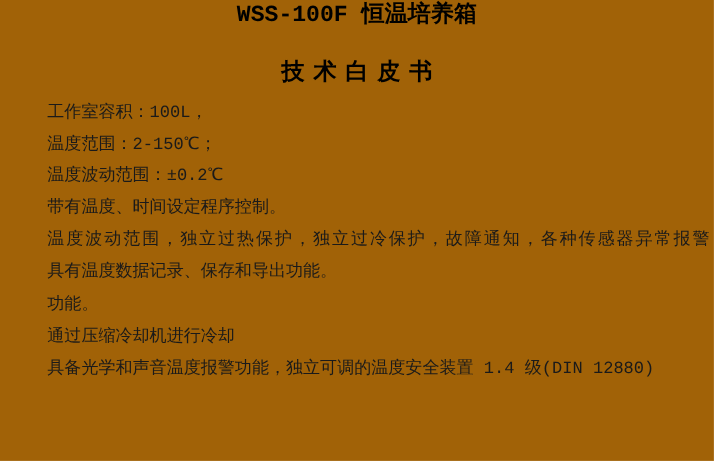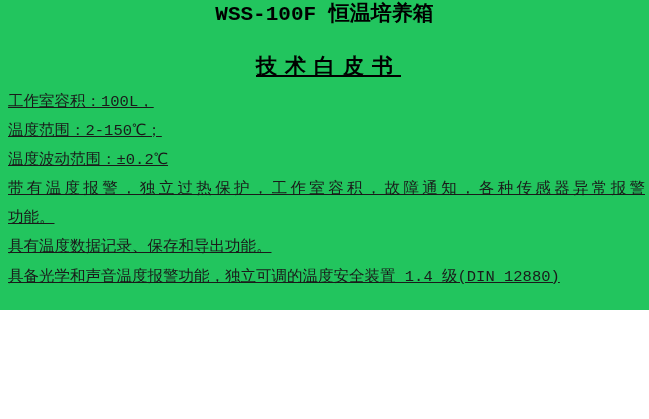--- a/index.html
+++ b/index.html
@@ -6,8 +6,8 @@
   .page {
     position: relative;
     width: 649px;
-    height: 310px;
-    background: #22c55e;
+    height: 419px;
+    background: #a16207;
     overflow: hidden;
     font-family: "Liberation Mono", "DejaVu Sans Mono", monospace;
     color: #1a1a1a;

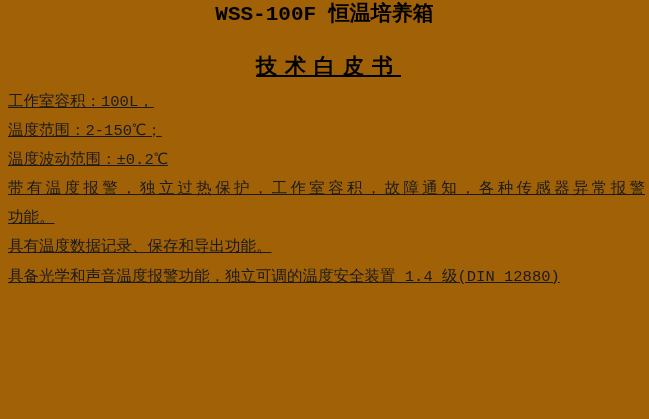--- a/index.html
+++ b/index.html
@@ -31,7 +31,6 @@
     letter-spacing: 8px;
     color: #000000;
     white-space: nowrap;
-    text-decoration: underline;
   }
   .spec {
     margin-top: 7px;

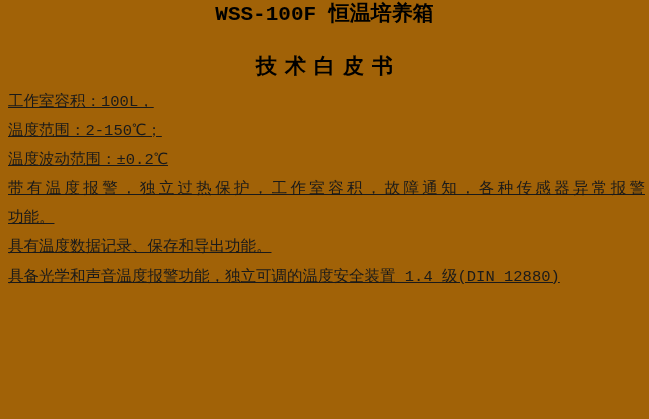--- a/index.html
+++ b/index.html
@@ -34,10 +34,9 @@
   }
   .spec {
     margin-top: 7px;
-    padding: 0 4px 0 8px;
+    padding: 0 4px 0 43px;
     font-size: 15.5px;
     line-height: 29.1px;
-    text-decoration: underline;
   }
   .spec .line { white-space: nowrap; }
   .spec .line.justify {

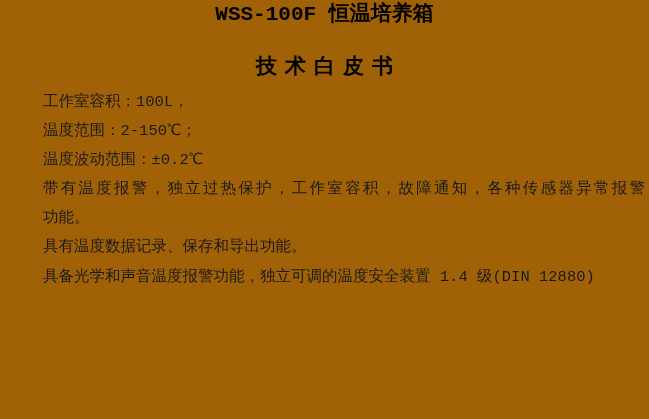--- a/index.html
+++ b/index.html
@@ -57,6 +57,7 @@
     <div class="line">工作室容积：100L，</div>
     <div class="line">温度范围：2-150℃；</div>
     <div class="line">温度波动范围：±0.2℃</div>
+    <div class="line">带有温度、时间设定程序控制。</div>
     <div class="line justify">带有温度报警，独立过热保护，工作室容积，故障通知，各种传感器异常报警</div>
     <div class="line">功能。</div>
     <div class="line">具有温度数据记录、保存和导出功能。</div>

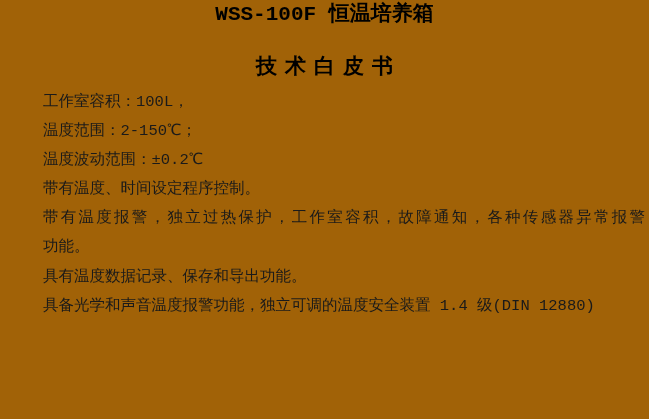--- a/index.html
+++ b/index.html
@@ -58,7 +58,7 @@
     <div class="line">温度范围：2-150℃；</div>
     <div class="line">温度波动范围：±0.2℃</div>
     <div class="line">带有温度、时间设定程序控制。</div>
-    <div class="line justify">带有温度报警，独立过热保护，工作室容积，故障通知，各种传感器异常报警</div>
+    <div class="line justify">温度波动范围，独立过热保护，独立过冷保护，故障通知，各种传感器异常报警</div>
     <div class="line">功能。</div>
     <div class="line">具有温度数据记录、保存和导出功能。</div>
     <div class="line">具备光学和声音温度报警功能，独立可调的温度安全装置 1.4 级(DIN 12880)</div>

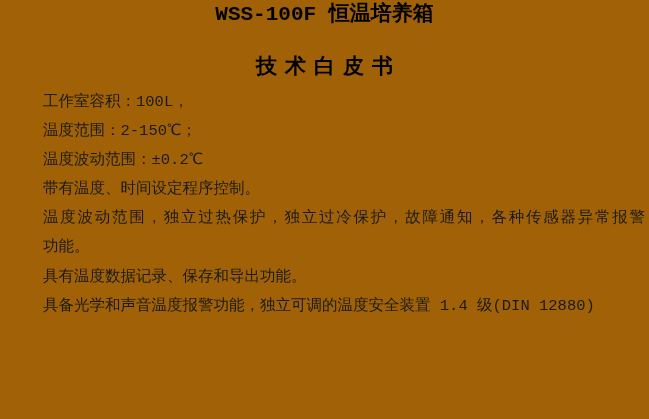--- a/index.html
+++ b/index.html
@@ -59,8 +59,8 @@
     <div class="line">温度波动范围：±0.2℃</div>
     <div class="line">带有温度、时间设定程序控制。</div>
     <div class="line justify">温度波动范围，独立过热保护，独立过冷保护，故障通知，各种传感器异常报警</div>
+    <div class="line">具有温度数据记录、保存和导出功能。</div>
     <div class="line">功能。</div>
-    <div class="line">具有温度数据记录、保存和导出功能。</div>
     <div class="line">具备光学和声音温度报警功能，独立可调的温度安全装置 1.4 级(DIN 12880)</div>
   </div>
 </div>

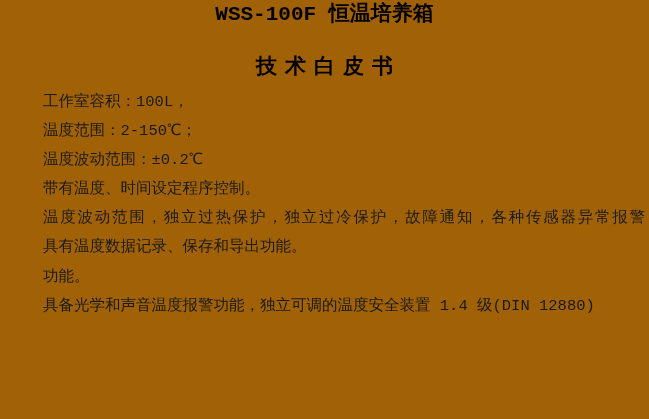--- a/index.html
+++ b/index.html
@@ -61,6 +61,7 @@
     <div class="line justify">温度波动范围，独立过热保护，独立过冷保护，故障通知，各种传感器异常报警</div>
     <div class="line">具有温度数据记录、保存和导出功能。</div>
     <div class="line">功能。</div>
+    <div class="line">通过压缩冷却机进行冷却</div>
     <div class="line">具备光学和声音温度报警功能，独立可调的温度安全装置 1.4 级(DIN 12880)</div>
   </div>
 </div>

